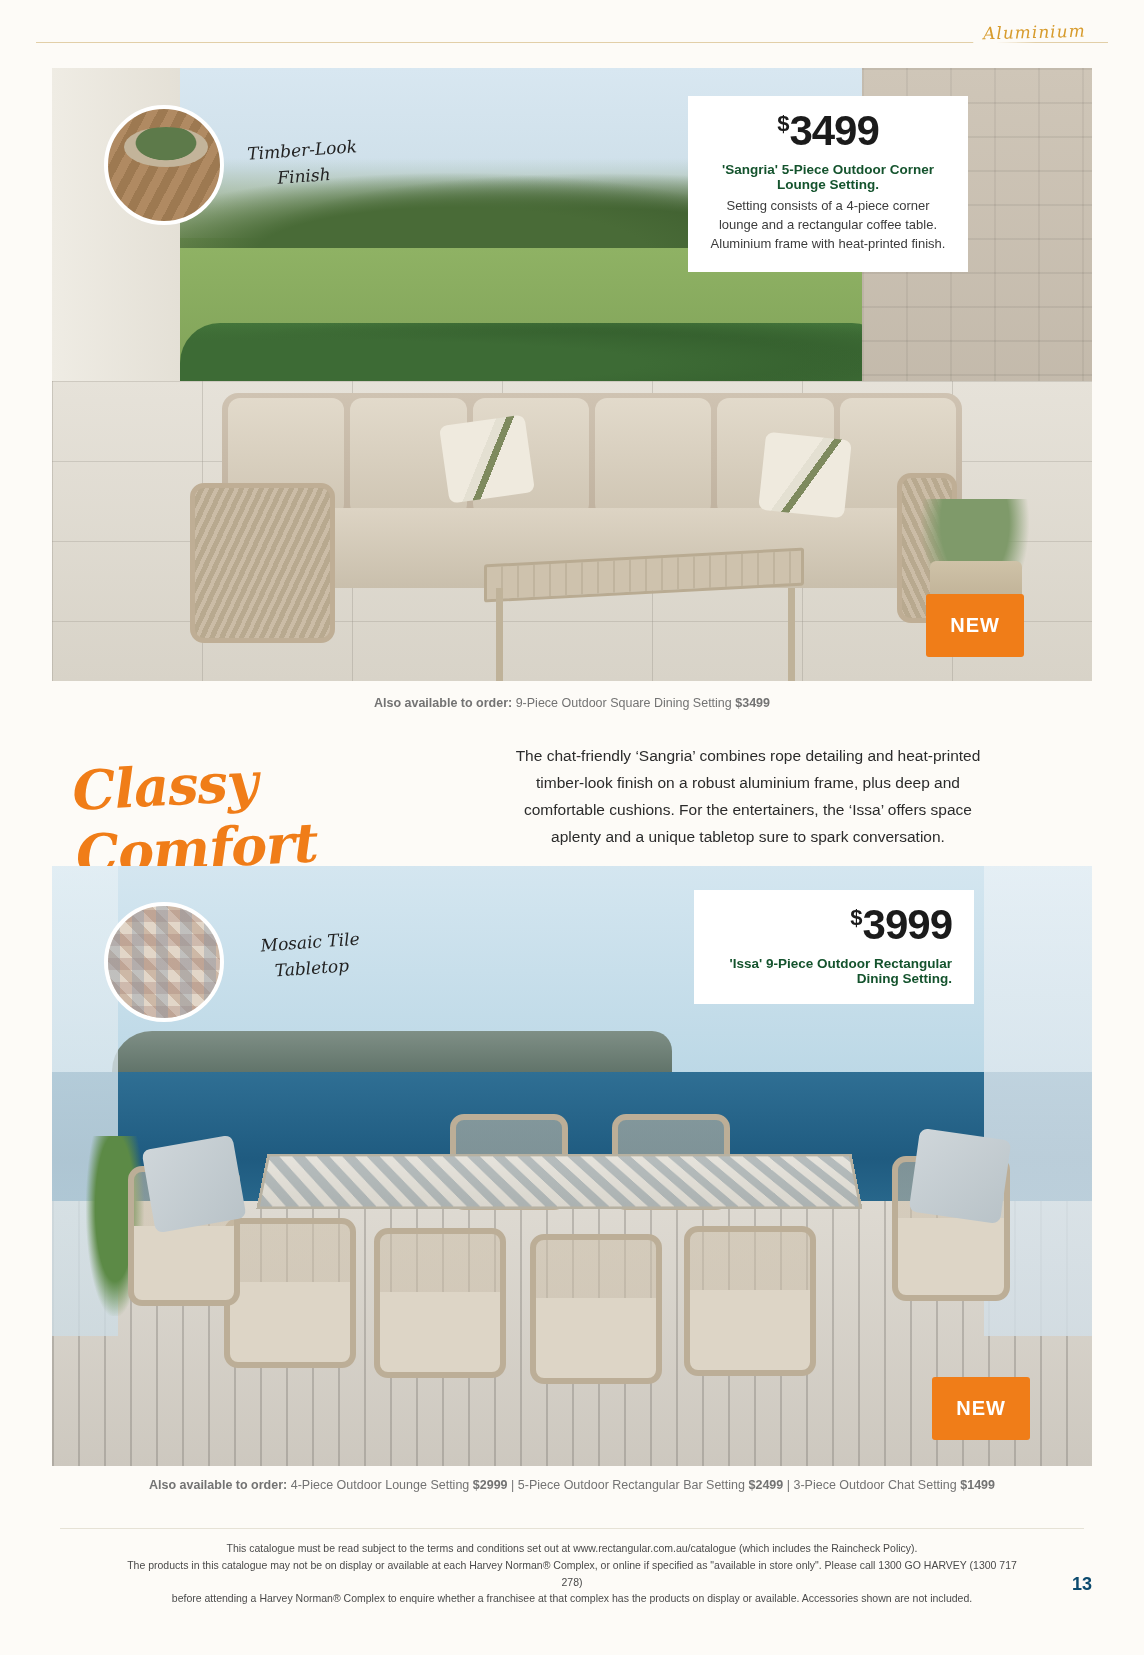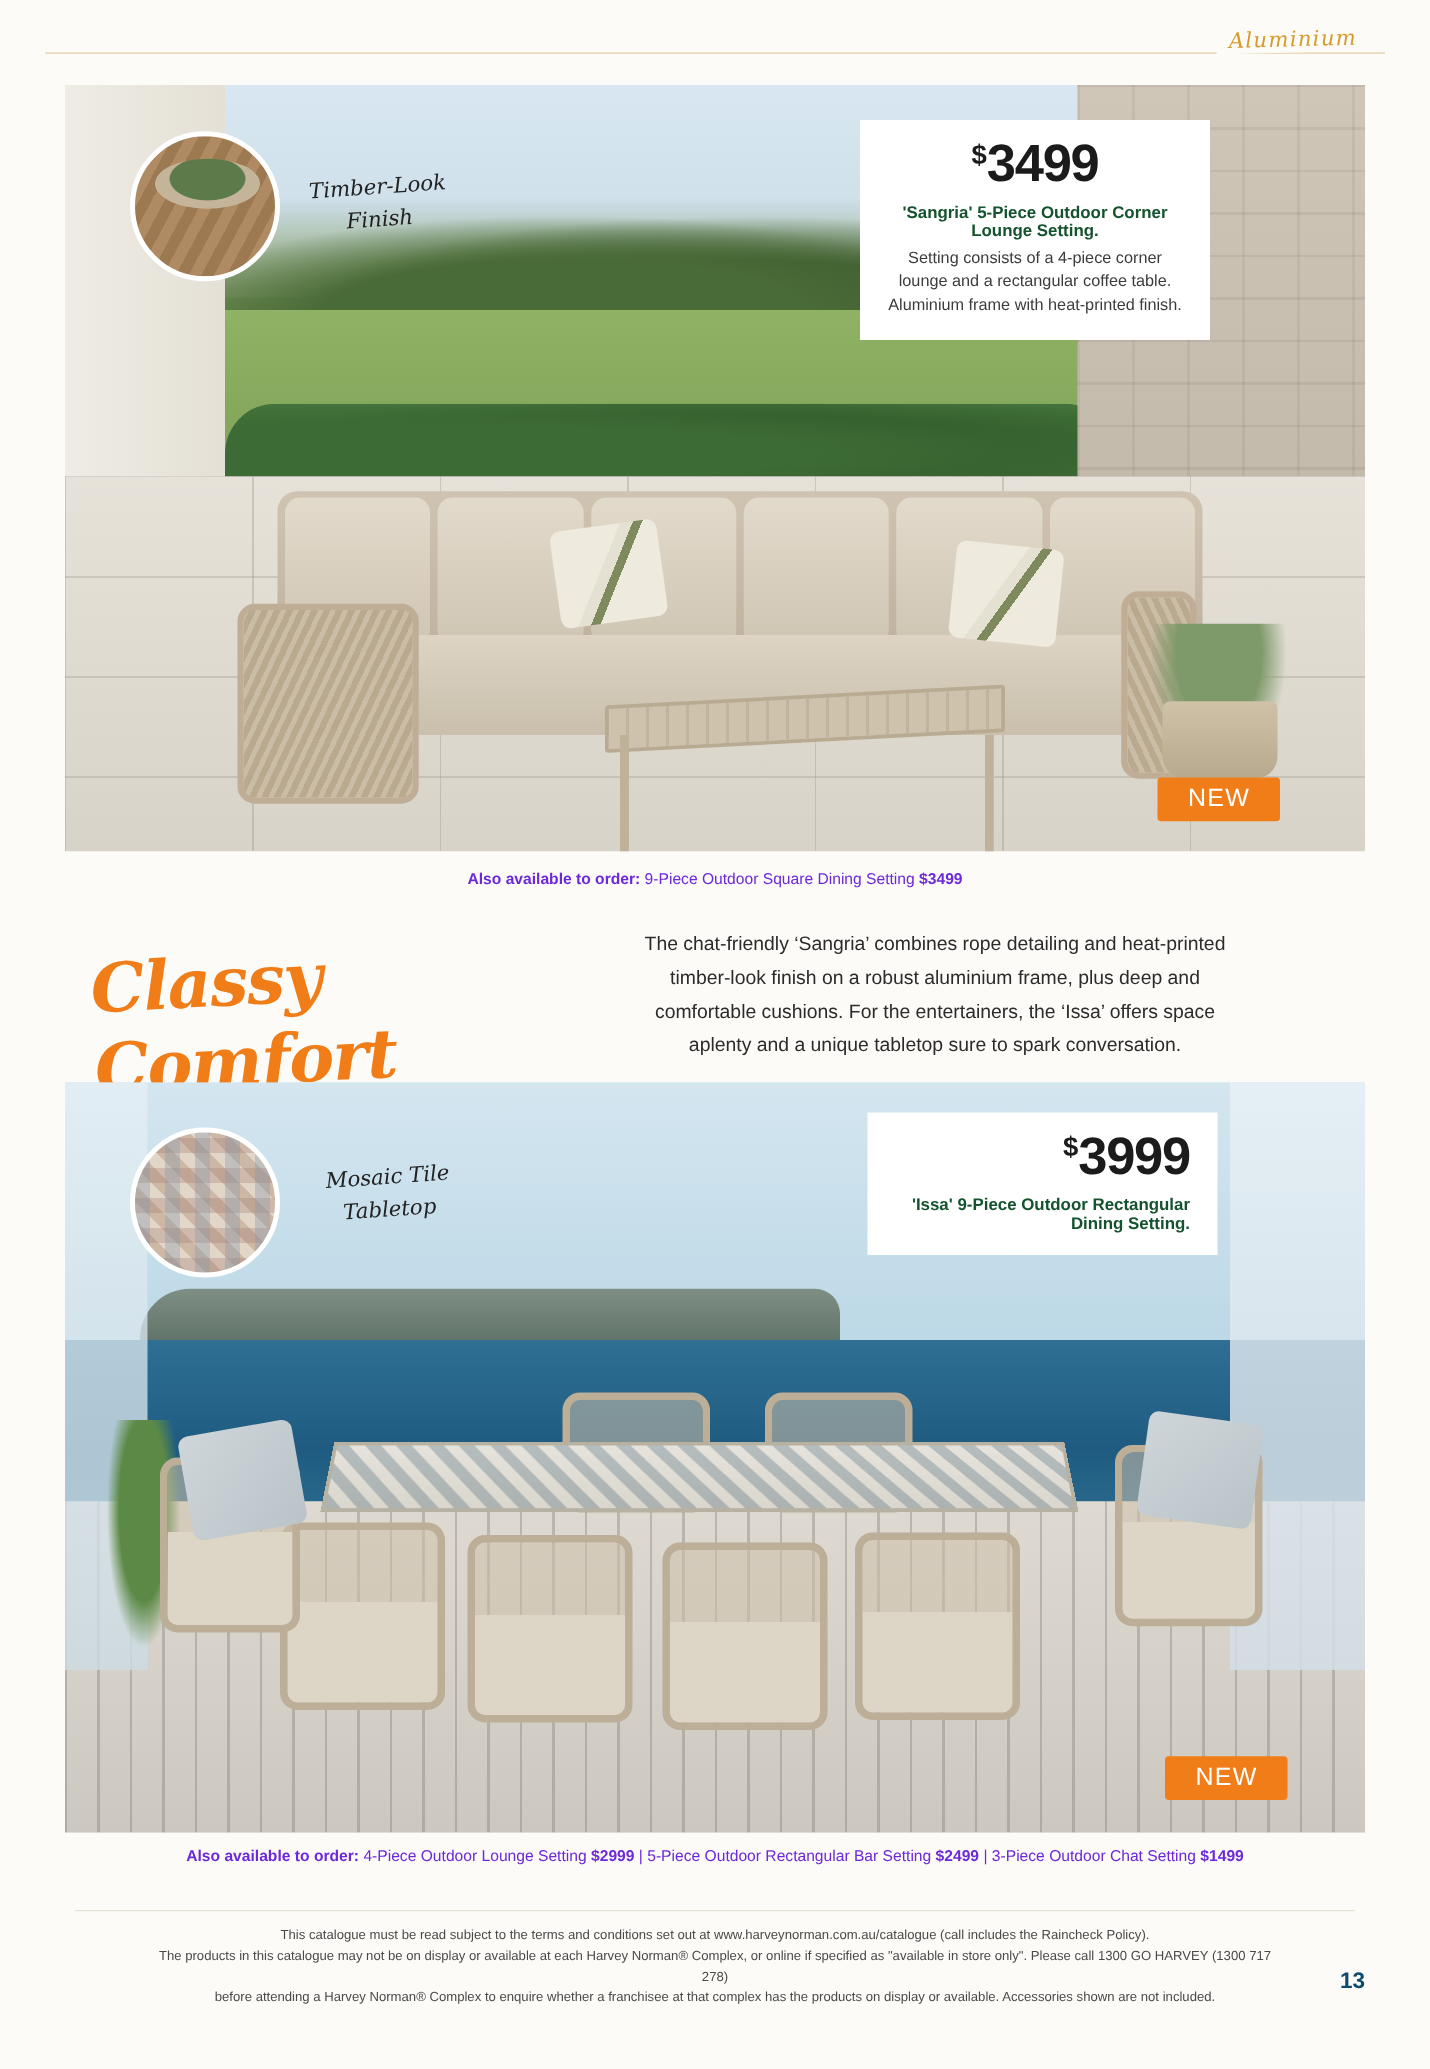--- a/index.html
+++ b/index.html
@@ -265,10 +265,10 @@
     position: absolute;
     background: #f07d18;
     color: #fff;
-    font-weight: normal;
+    font-weight: bold;
     font-size: 20px;
     letter-spacing: 1px;
-    padding: 6px 24px;
+    padding: 20px 24px;
     border-radius: 3px;
   }
   #new-top { right: 68px; bottom: 24px; }

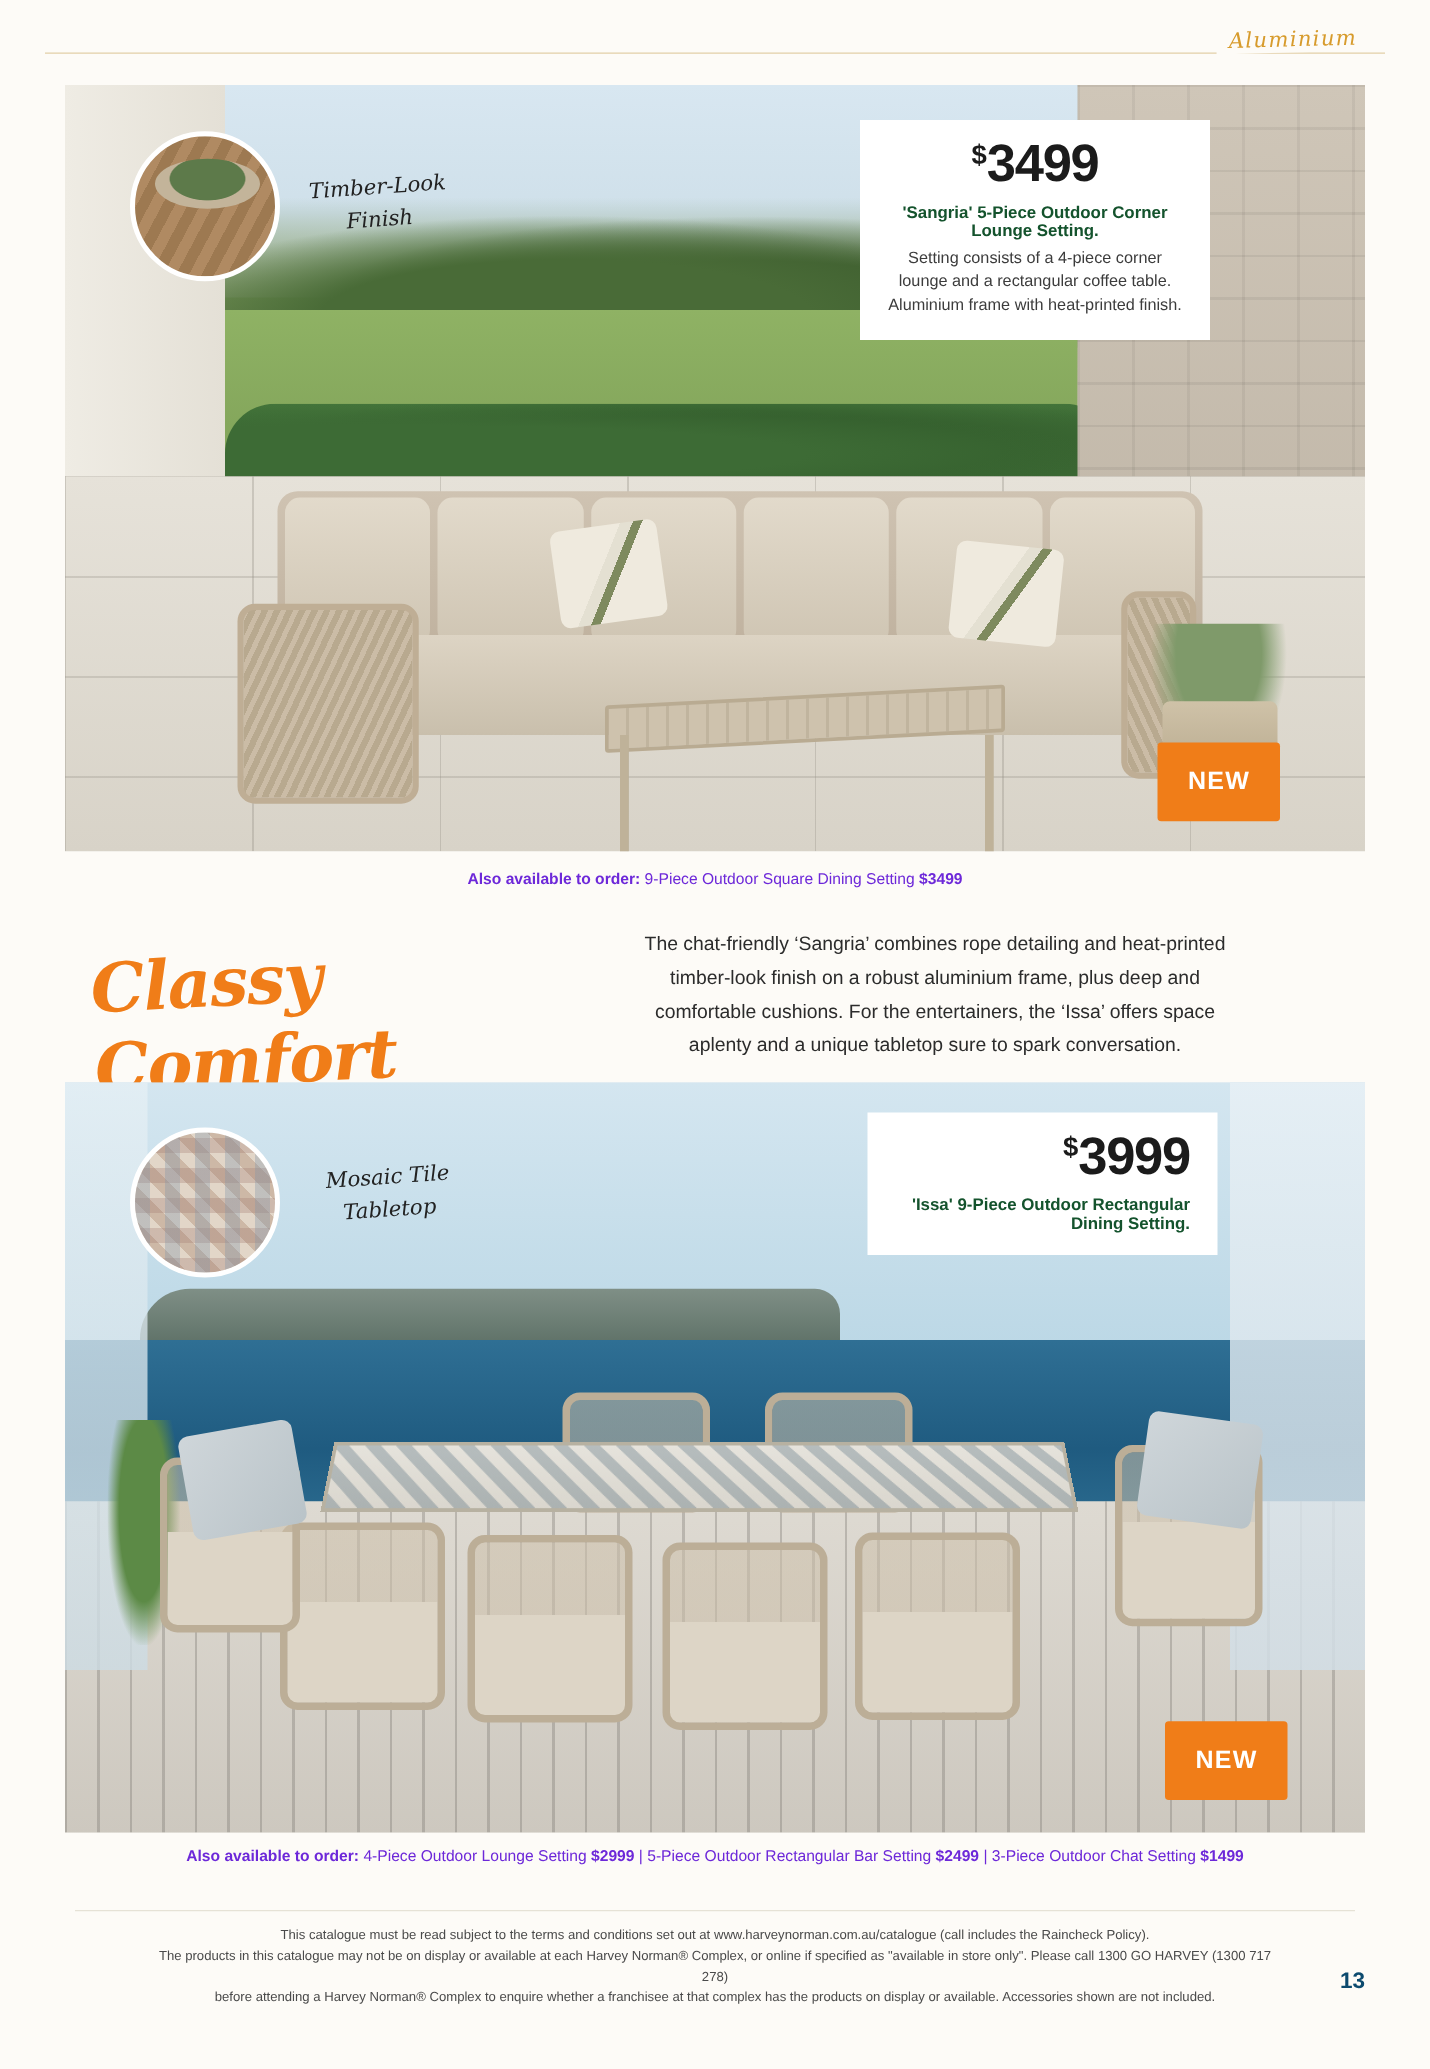--- a/index.html
+++ b/index.html
@@ -321,7 +321,7 @@
   .also-line {
     position: absolute;
     font-size: 12.5px;
-    color: #6d28d9;
+    color: #737373;
     text-align: center;
     width: 100%;
     left: 0;

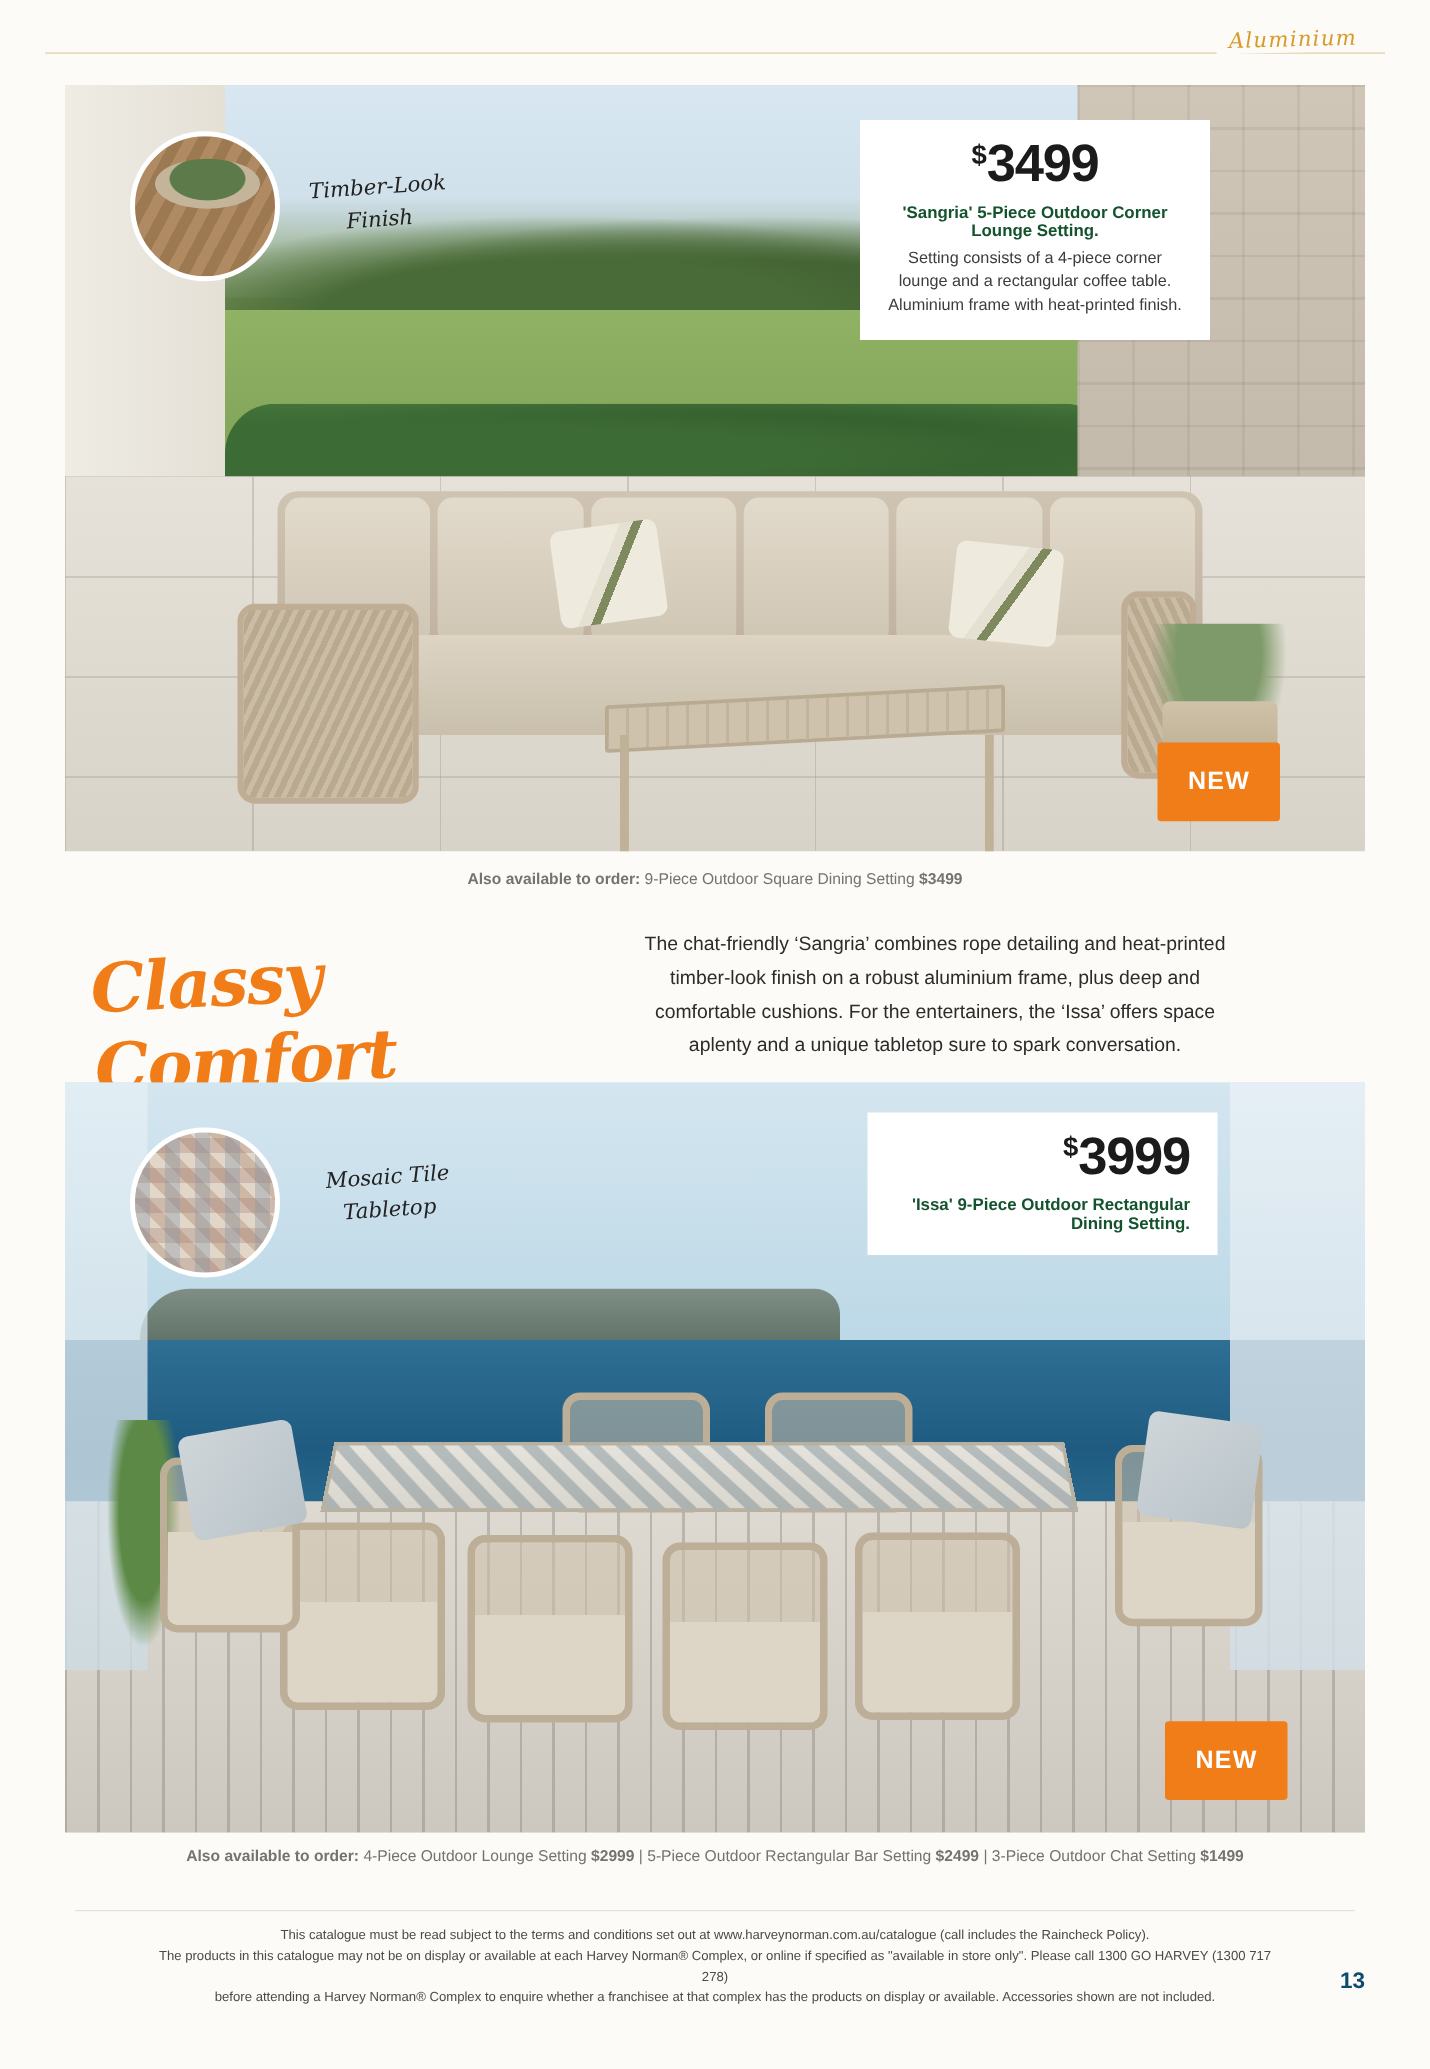--- a/index.html
+++ b/index.html
@@ -489,7 +489,7 @@
 
 <div id="footer-rule"></div>
 <div id="footer-text">
-  <div>This catalogue must be read subject to the terms and conditions set out at www.harveynorman.com.au/catalogue (call includes the Raincheck Policy).</div>
+  <div>This catalogue must be read subject to the terms and conditions set out at www.rectangular.com.au/catalogue (which includes the Raincheck Policy).</div>
   <div>The products in this catalogue may not be on display or available at each Harvey Norman® Complex, or online if specified as "available in store only". Please call 1300 GO HARVEY (1300 717 278)</div>
   <div>before attending a Harvey Norman® Complex to enquire whether a franchisee at that complex has the products on display or available. Accessories shown are not included.</div>
 </div>

